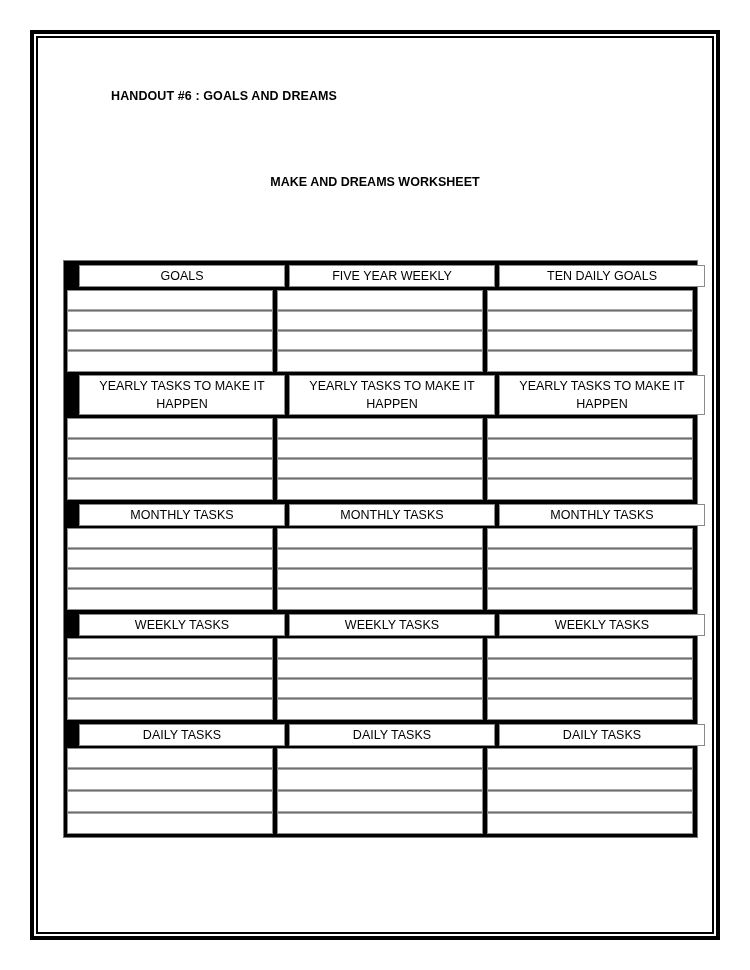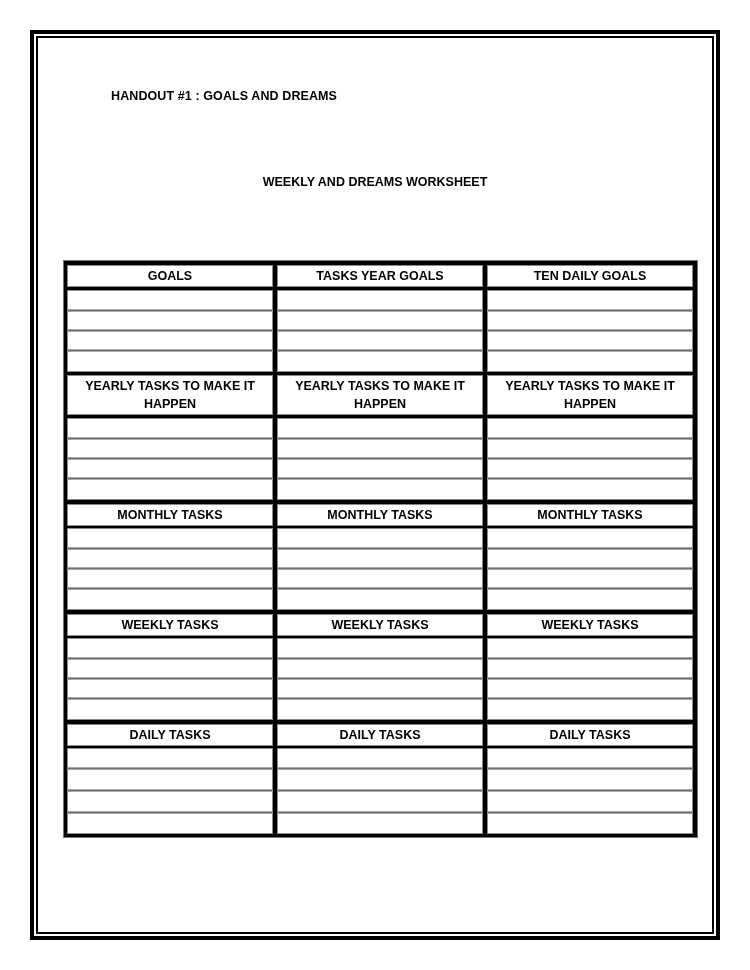--- a/index.html
+++ b/index.html
@@ -50,7 +50,7 @@
 <div class="frame-outer"></div>
 <div class="frame-inner"></div>
 
-<div class="handout-title">HANDOUT #1 : GOALS AND DREAMS</div>
+<div class="handout-title">HANDOUT #6 : GOALS AND DREAMS</div>
 <div class="worksheet-title">WEEKLY AND DREAMS WORKSHEET</div>
 
 <div class="table">

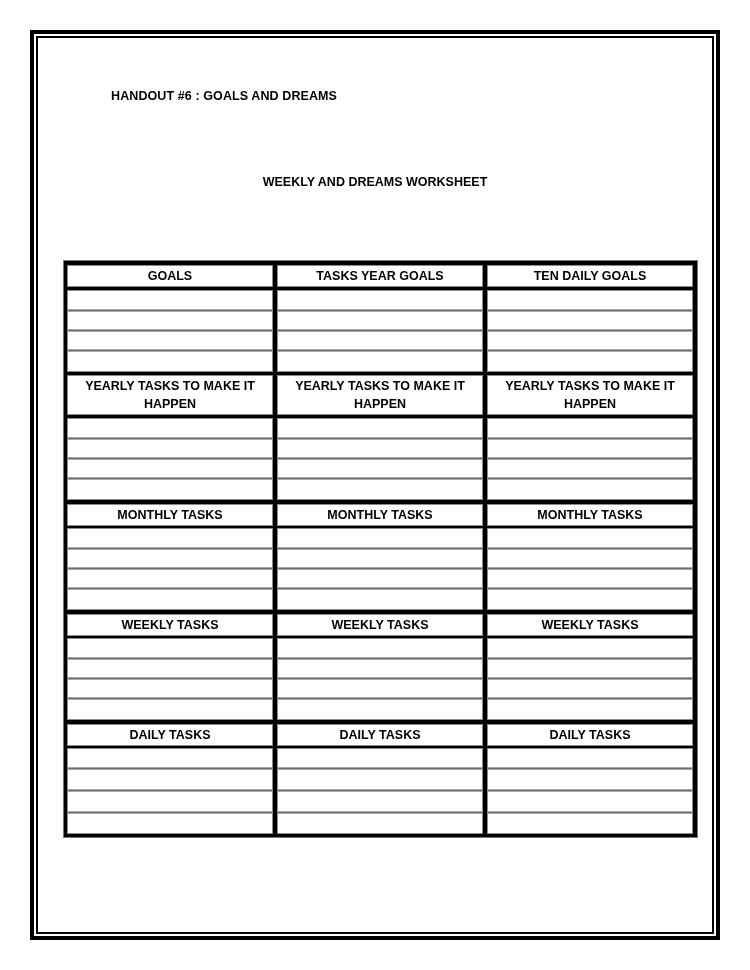--- a/index.html
+++ b/index.html
@@ -51,7 +51,7 @@
 <div class="frame-inner"></div>
 
 <div class="handout-title">HANDOUT #6 : GOALS AND DREAMS</div>
-<div class="worksheet-title">WEEKLY AND DREAMS WORKSHEET</div>
+<div class="worksheet-title">MAKE AND DREAMS WORKSHEET</div>
 
 <div class="table">
 

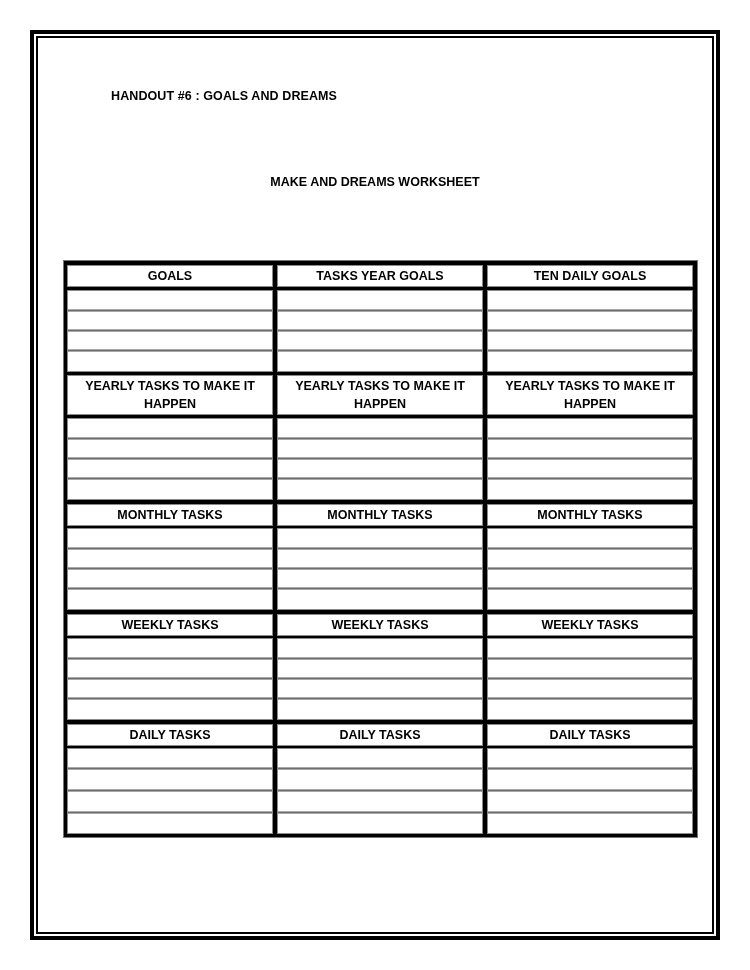--- a/index.html
+++ b/index.html
@@ -30,10 +30,10 @@
       position: absolute; top: 3px; width: 206px;
     }
     .cell {
-      position: absolute; left: 0; width: 206px; box-sizing: border-box;
+      position: absolute; left: 12px; width: 206px; box-sizing: border-box;
       background: #fff; border: 1px solid #8a8a8a;
       display: flex; align-items: center; justify-content: center; text-align: center;
-      font-weight: bold; font-size: 12.5px; line-height: 18px; color: #000;
+      font-weight: normal; font-size: 12.5px; line-height: 18px; color: #000;
     }
     .datablock {
       position: absolute; left: 0; width: 206px; box-sizing: border-box;

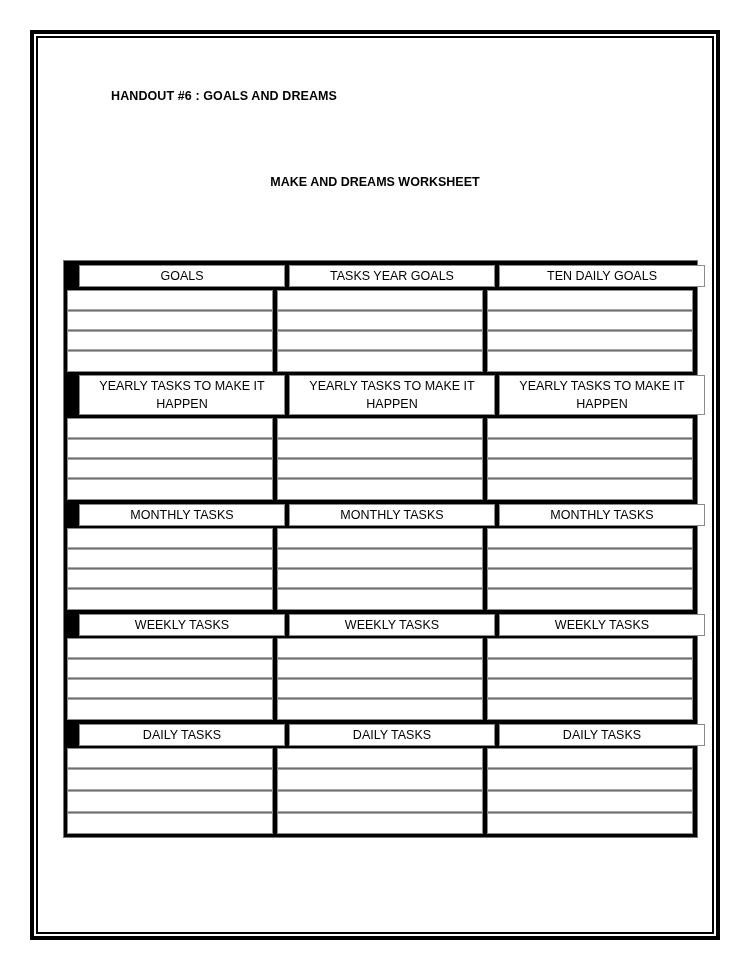--- a/index.html
+++ b/index.html
@@ -89,7 +89,7 @@
   </div>
 
   <div class="col" style="left:213px;">
-    <div class="cell" style="top:1px;height:22px;">TASKS YEAR GOALS</div>
+    <div class="cell" style="top:1px;height:22px;">FIVE YEAR WEEKLY</div>
     <div class="datablock" style="top:26px;height:82px;">
       <div class="line" style="top:18px;"></div>
       <div class="line" style="top:38px;"></div>

